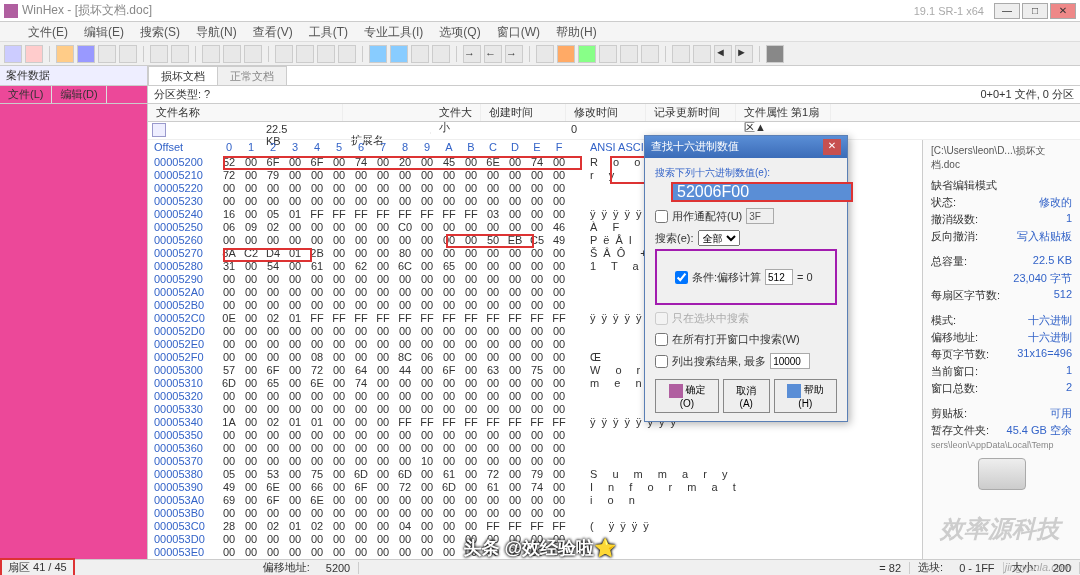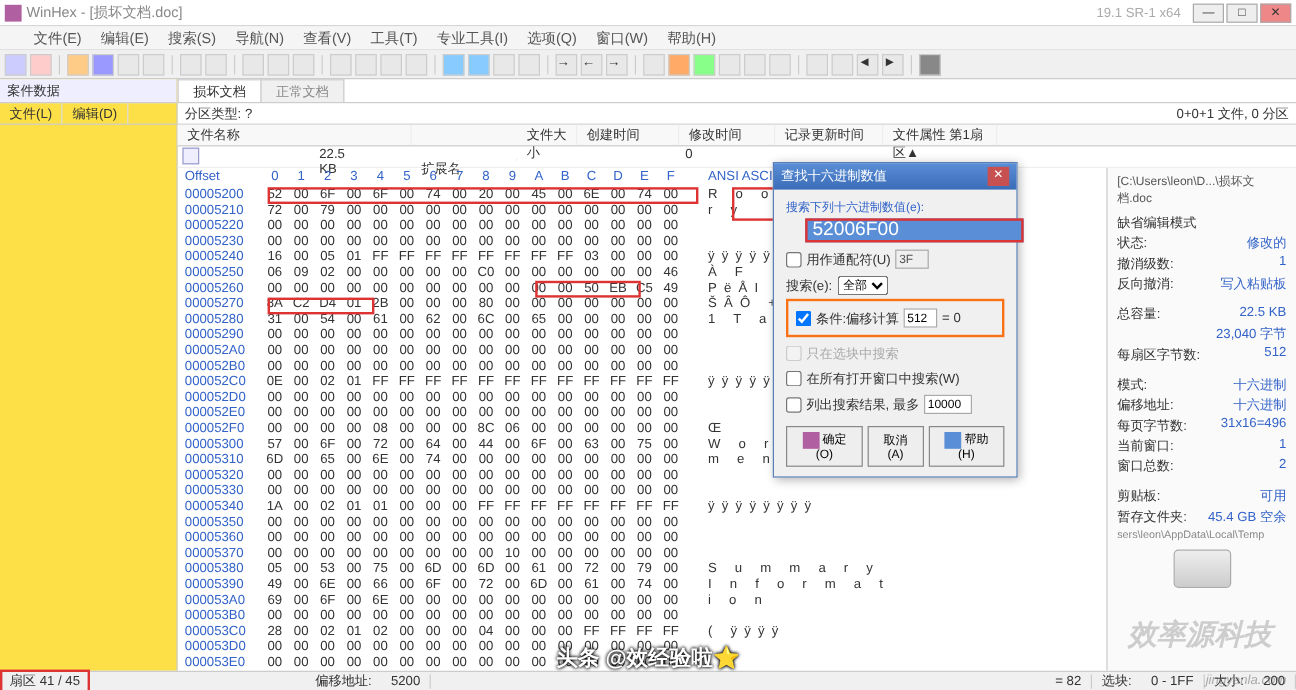--- a/index.html
+++ b/index.html
@@ -16,7 +16,7 @@
 .tbtn { width: 18px; height: 18px; background: #e8e8e8; border: 1px solid #ccc; display: inline-block; }
 .tsep { width: 1px; height: 16px; background: #ccc; margin: 0 3px; }
 .main { display: flex; height: 493px; }
-.sidebar { width: 148px; border-right: 1px solid #ccc; background: #fde047; }
+.sidebar { width: 148px; border-right: 1px solid #ccc; background: #ec4899; }
 .side-head { height: 20px; background: #eef; border-bottom: 1px solid #ccc; padding: 2px 6px; display: flex; justify-content: space-between; }
 .side-tabs { height: 18px; border-bottom: 1px solid #ccc; display: flex; }
 .side-tabs span { padding: 1px 8px; font-size: 11px; border-right: 1px solid #ddd; }

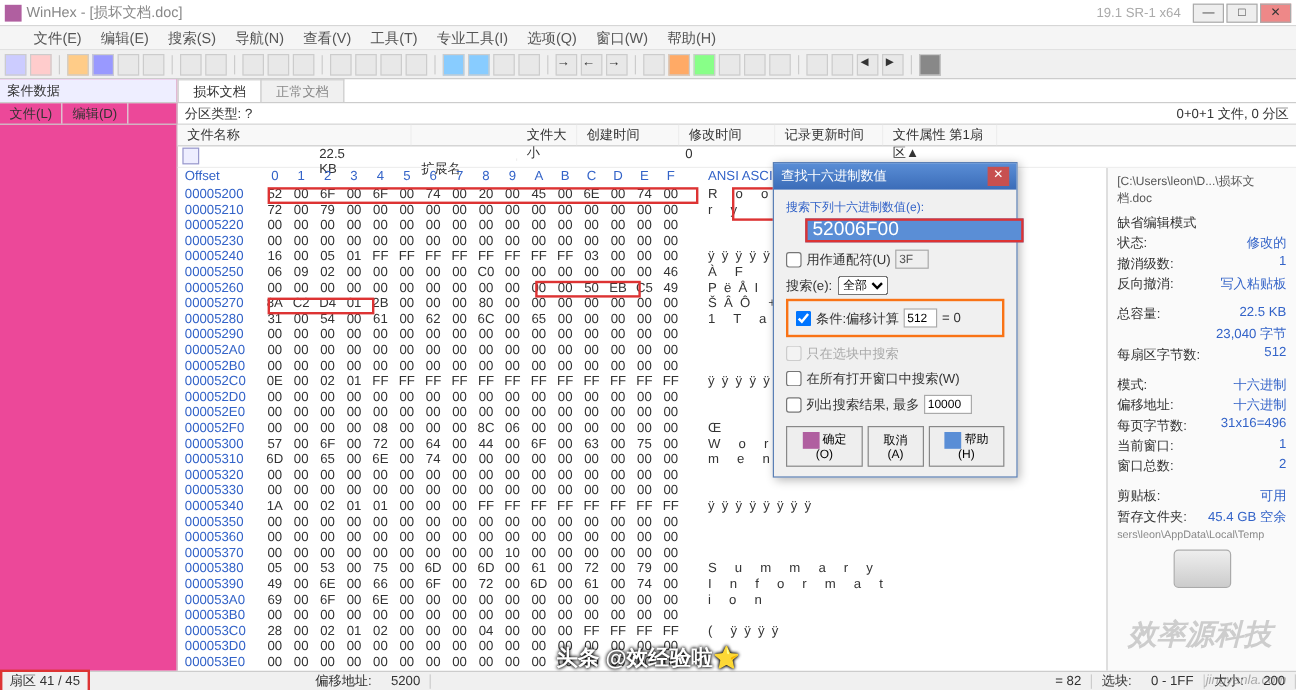--- a/index.html
+++ b/index.html
@@ -64,7 +64,7 @@
 .dlg-chk-row { margin-top: 6px; display: flex; align-items: center; gap: 4px; font-size: 11px; }
 .dlg-chk-row input[type=text] { width: 28px; height: 16px; border: 1px solid #aaa; font-size: 10px; padding: 0 2px; }
 .dlg-chk-row select { height: 16px; font-size: 10px; }
-.dlg-cond { border: 2px solid #f97316; padding: 6px; margin-top: 3px; }
+.dlg-cond { border: 2px solid #a21caf; padding: 18px; margin-top: 3px; }
 .dlg-btns { margin-top: 10px; display: flex; gap: 4px; justify-content: space-between; }
 .dlg-btns button { height: 34px; font-size: 10px; padding: 0 6px; border: 1px solid #888; background: #eee; }
 .dlg-btns .ico { width: 14px; height: 14px; display: inline-block; vertical-align: middle; }

